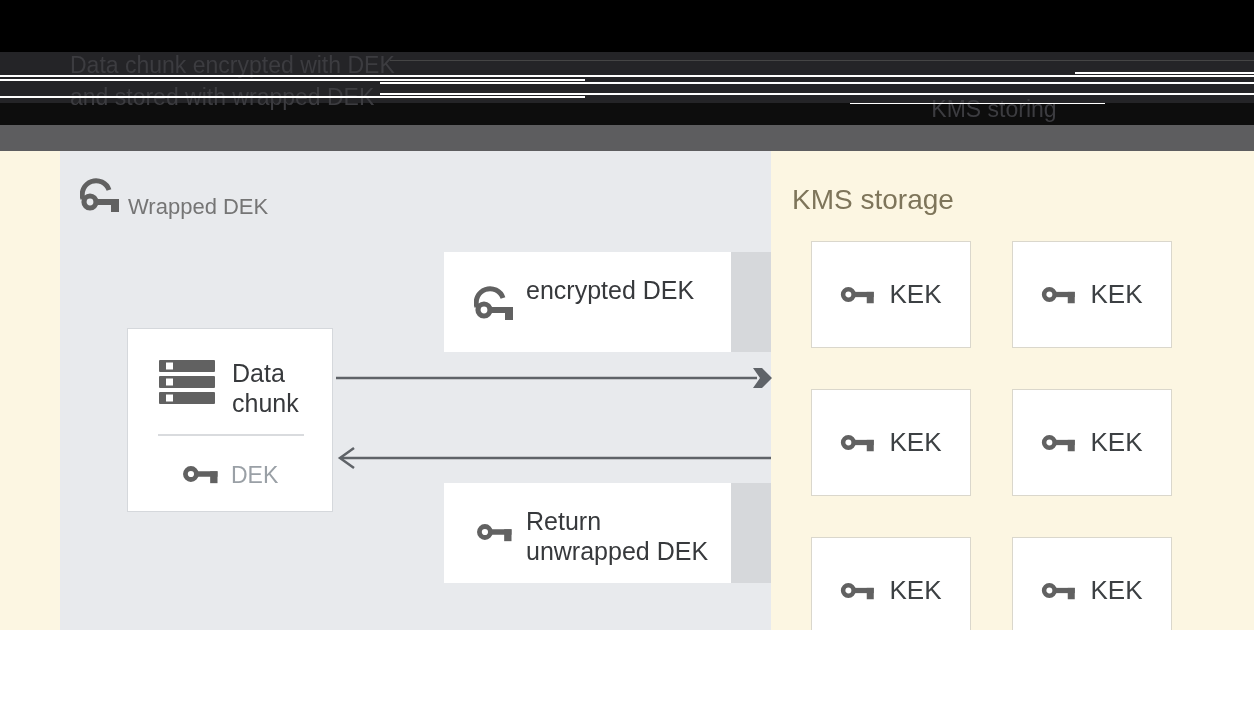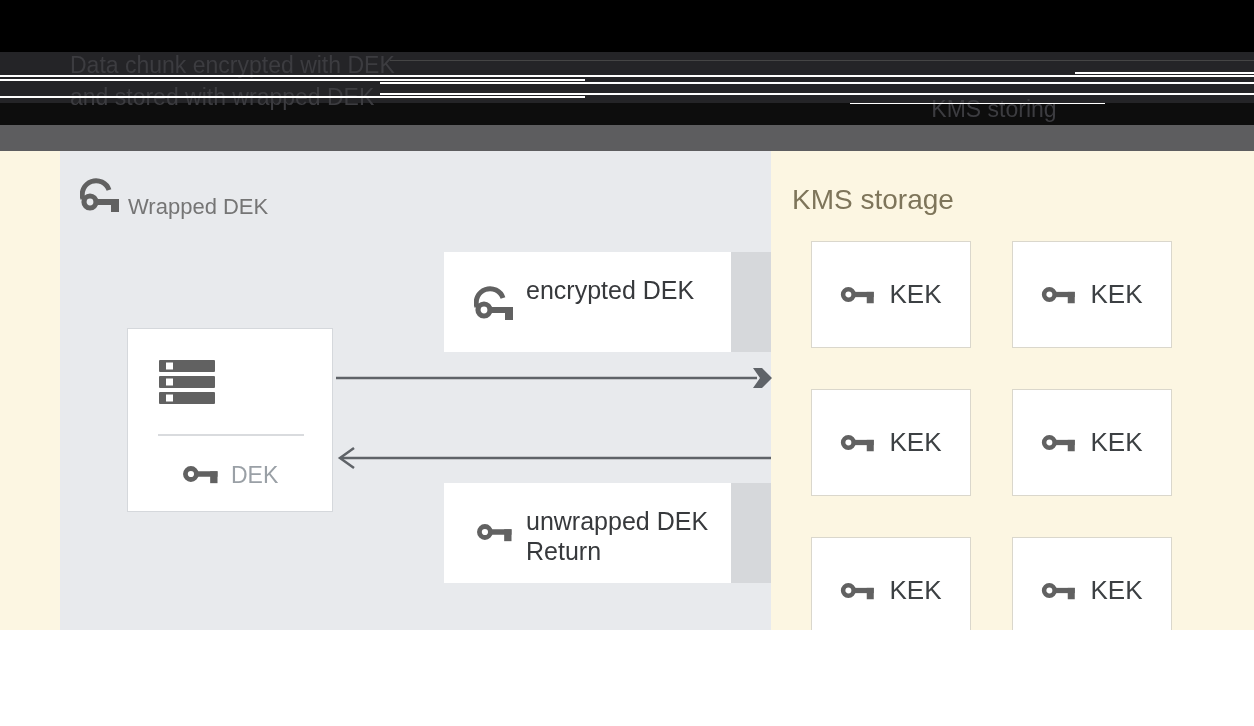--- a/index.html
+++ b/index.html
@@ -91,6 +91,10 @@
     <rect x="7" y="18.5" width="7" height="7" fill="#ffffff"></rect>
     <rect x="7" y="34.5" width="7" height="7" fill="#ffffff"></rect>
   </svg>
+  <div class="abs box-label" style="left:232px;top:358px;">
+    <div>Data</div>
+    <div>chunk</div>
+  </div>
   <div class="abs divider"></div>
   <svg class="abs" style="left:182px;top:463px;" width="38" height="22" viewBox="0 0 40 24">
     <circle cx="9" cy="12" r="6" fill="none" stroke="#616161" stroke-width="5.2"></circle>

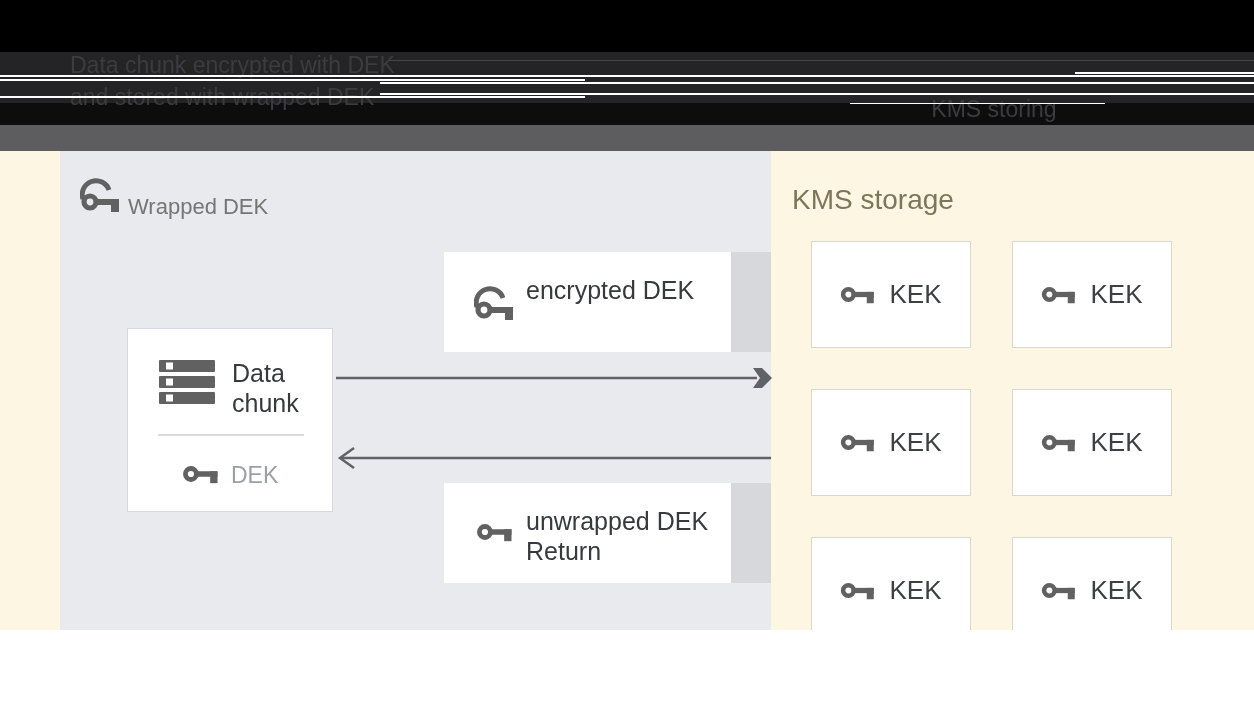--- a/index.html
+++ b/index.html
@@ -123,8 +123,8 @@
     <rect x="30" y="9" width="8" height="13" fill="#616161"></rect>
   </svg>
   <div class="abs box-label" style="left:526px;top:506px;">
+    <div>Return</div>
     <div>unwrapped DEK</div>
-    <div>Return</div>
   </div>
 
   <svg class="abs arrow-layer" viewBox="0 0 1254 726">

